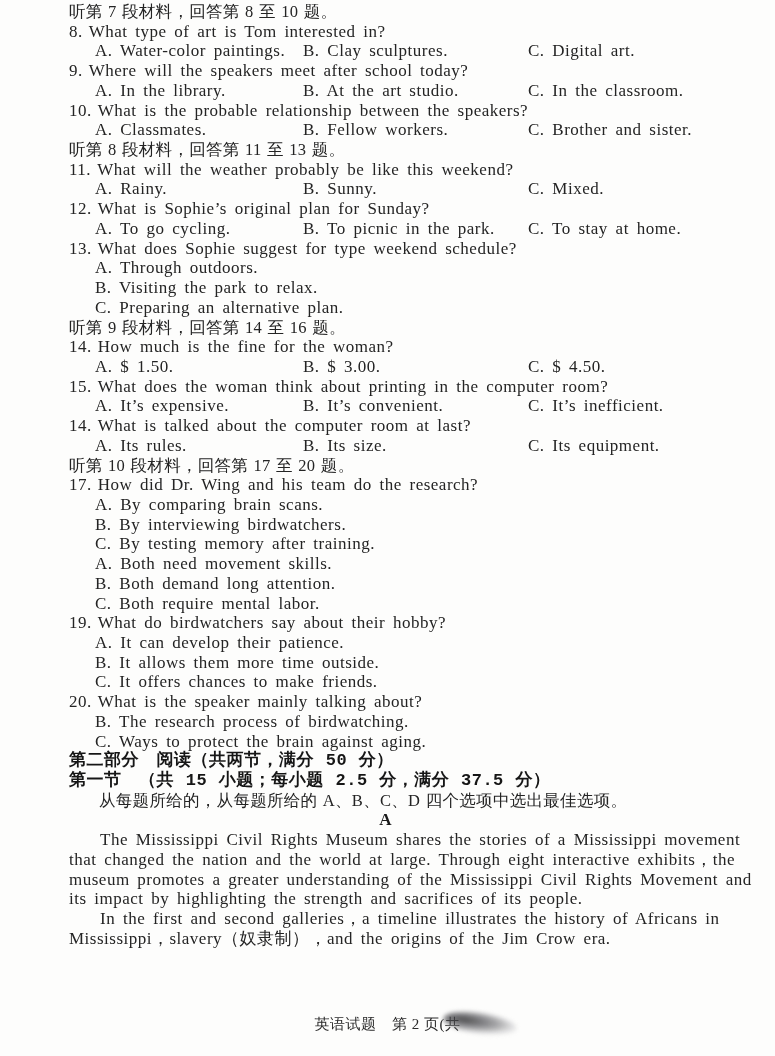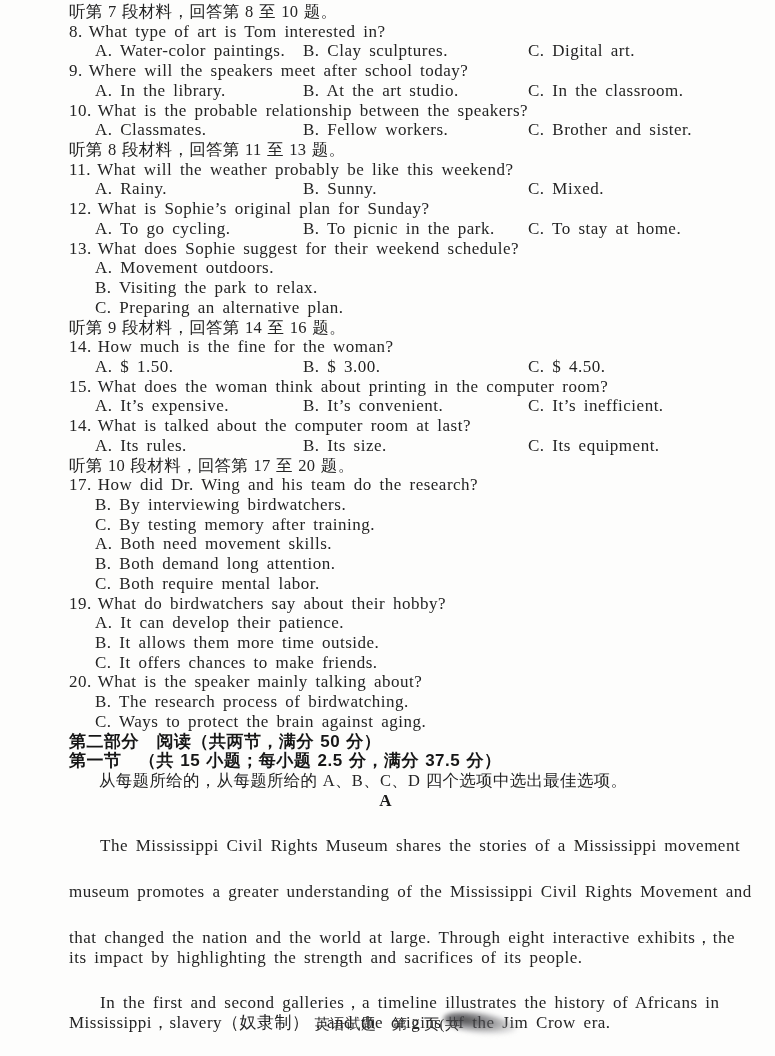--- a/index.html
+++ b/index.html
@@ -128,7 +128,7 @@
       <span class="opt-c">C. To stay at home.</span>
     </div>
 
-    <div class="line"><span class="qnum">13.</span><span>What does Sophie suggest for their weekend schedule?</span></div>
+    <div class="line"><span class="qnum">13.</span><span>What does Sophie suggest for type weekend schedule?</span></div>
     <div class="line stack">A. Movement outdoors.</div>
     <div class="line stack">B. Visiting the park to relax.</div>
     <div class="line stack">C. Preparing an alternative plan.</div>

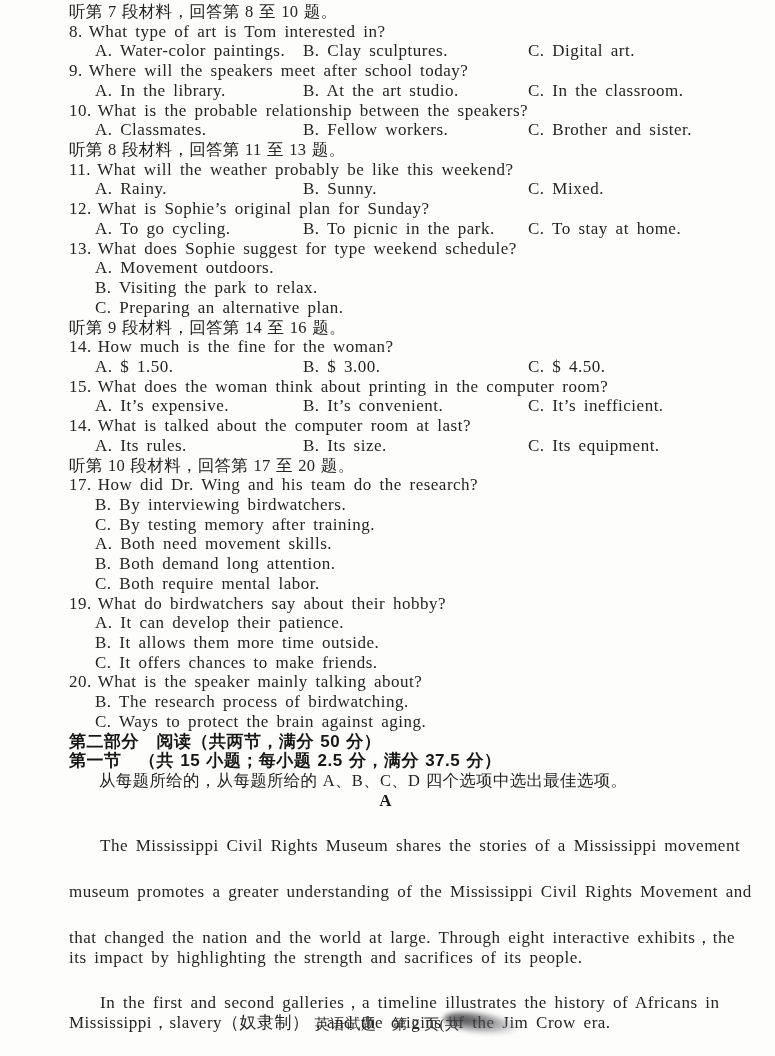--- a/index.html
+++ b/index.html
@@ -129,7 +129,7 @@
     </div>
 
     <div class="line"><span class="qnum">13.</span><span>What does Sophie suggest for type weekend schedule?</span></div>
-    <div class="line stack">A. Movement outdoors.</div>
+    <div class="line stack">A. Through outdoors.</div>
     <div class="line stack">B. Visiting the park to relax.</div>
     <div class="line stack">C. Preparing an alternative plan.</div>
 

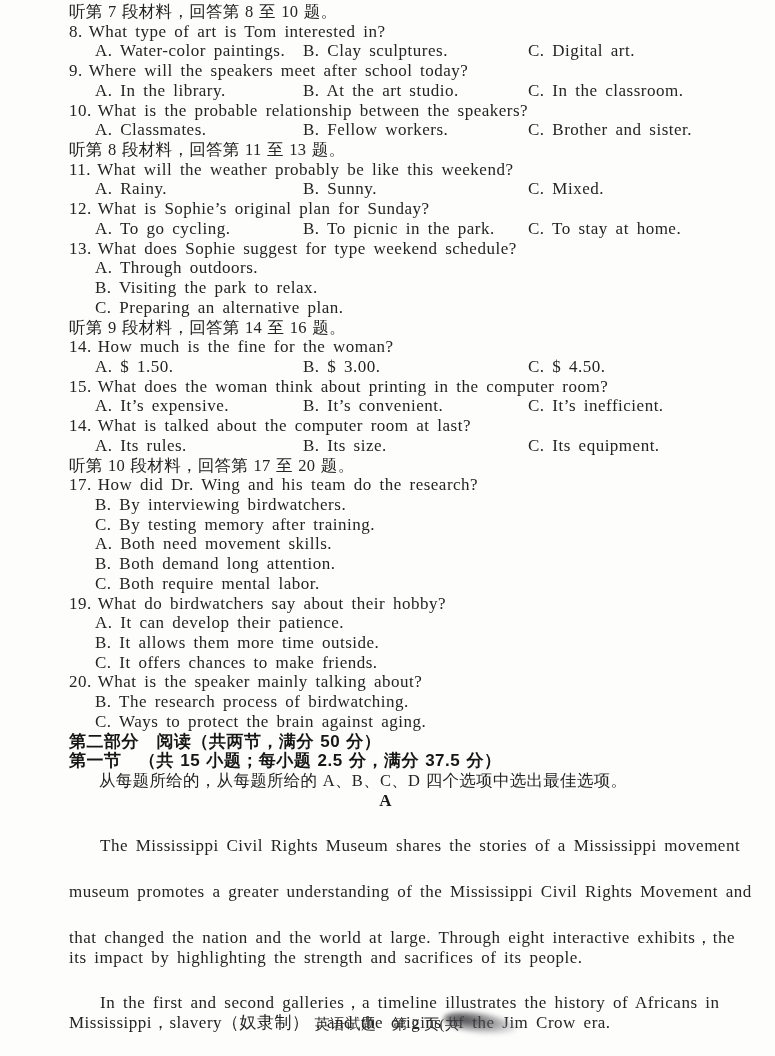--- a/index.html
+++ b/index.html
@@ -159,6 +159,7 @@
     <div class="line cn">听第 10 段材料，回答第 17 至 20 题。</div>
 
     <div class="line"><span class="qnum">17.</span><span>How did Dr. Wing and his team do the research?</span></div>
+    <div class="line stack">A. By comparing brain scans.</div>
     <div class="line stack">B. By interviewing birdwatchers.</div>
     <div class="line stack">C. By testing memory after training.</div>
 

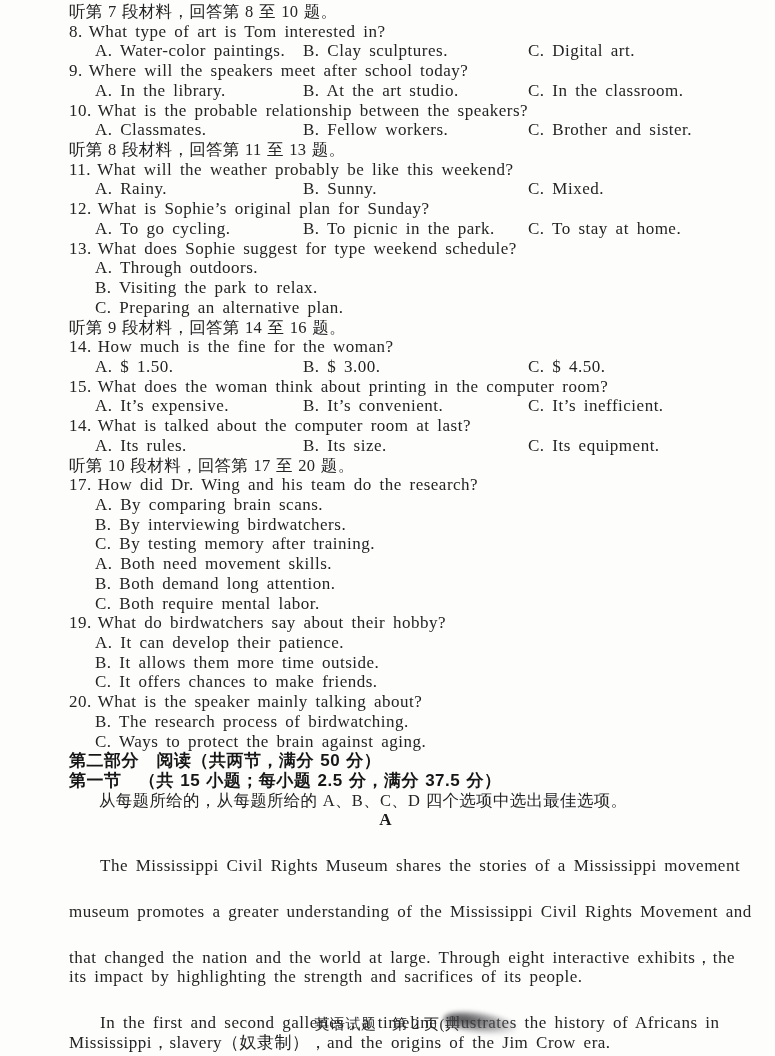--- a/index.html
+++ b/index.html
@@ -44,7 +44,7 @@
     font-size: 17px;
     letter-spacing: 0.5px;
     word-spacing: 1px;
-    font-family: Liberation Sans, sans-serif;
+    font-family: Liberation Mono, monospace;
   }
   .instruction { padding-left: 30px; }
   .passage-label {

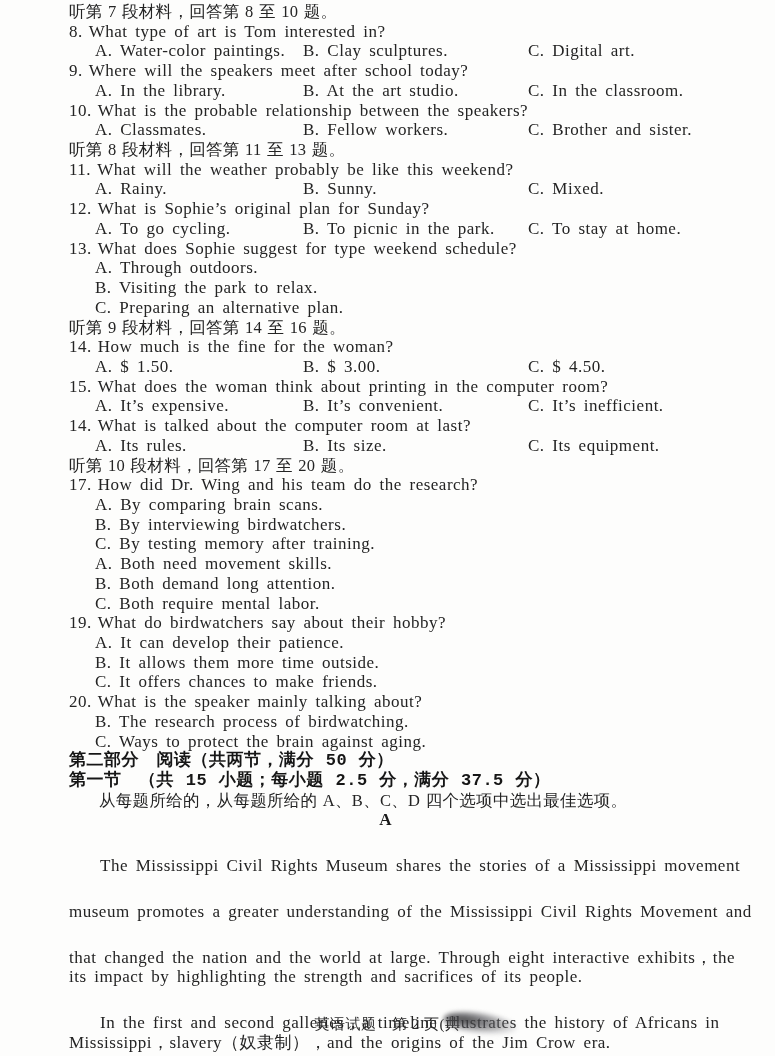--- a/index.html
+++ b/index.html
@@ -53,7 +53,7 @@
     letter-spacing: 0;
     color: #1a1a1a;
   }
-  .pj { text-align: justify; text-align-last: justify; margin-top: 26px; }
+  .pj { text-align: justify; text-align-last: justify; }
   .pfirst { text-indent: 31px; }
   .footer {
     position: absolute;

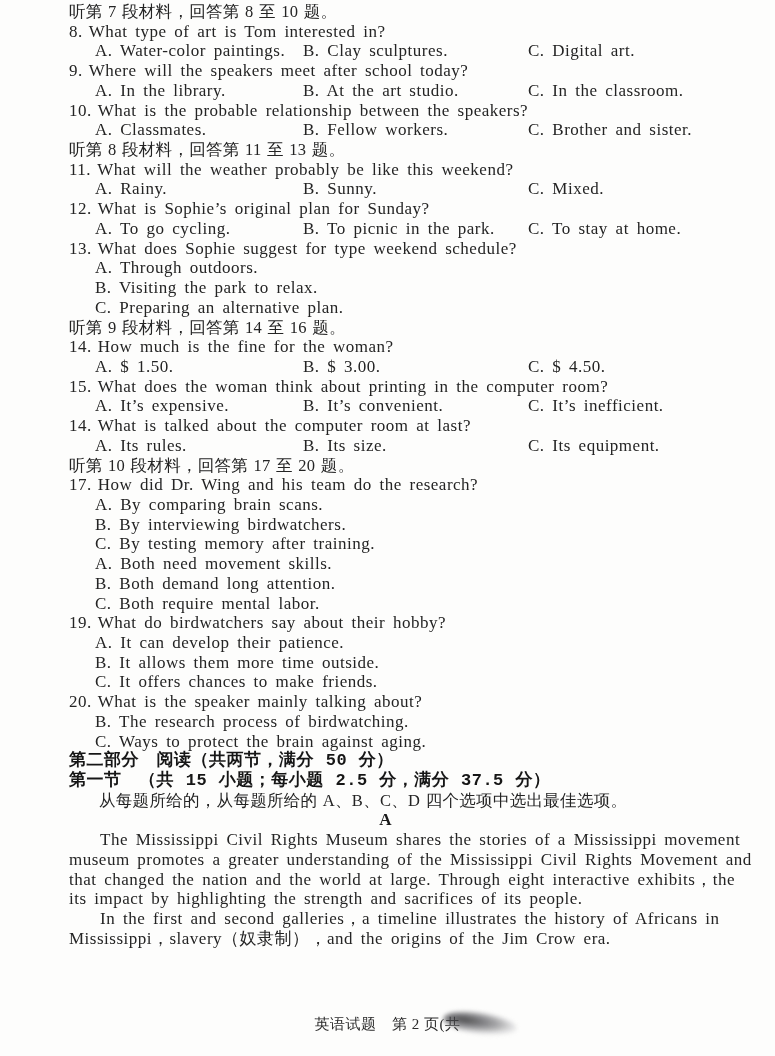--- a/index.html
+++ b/index.html
@@ -182,8 +182,8 @@
     <div class="line passage-label">A</div>
 
     <div class="line pj pfirst">The Mississippi Civil Rights Museum shares the stories of a Mississippi movement</div>
+    <div class="line pj">that changed the nation and the world at large. Through eight interactive exhibits，the</div>
     <div class="line pj">museum promotes a greater understanding of the Mississippi Civil Rights Movement and</div>
-    <div class="line pj">that changed the nation and the world at large. Through eight interactive exhibits，the</div>
     <div class="line">its impact by highlighting the strength and sacrifices of its people.</div>
 
     <div class="line pj pfirst">In the first and second galleries，a timeline illustrates the history of Africans in</div>

